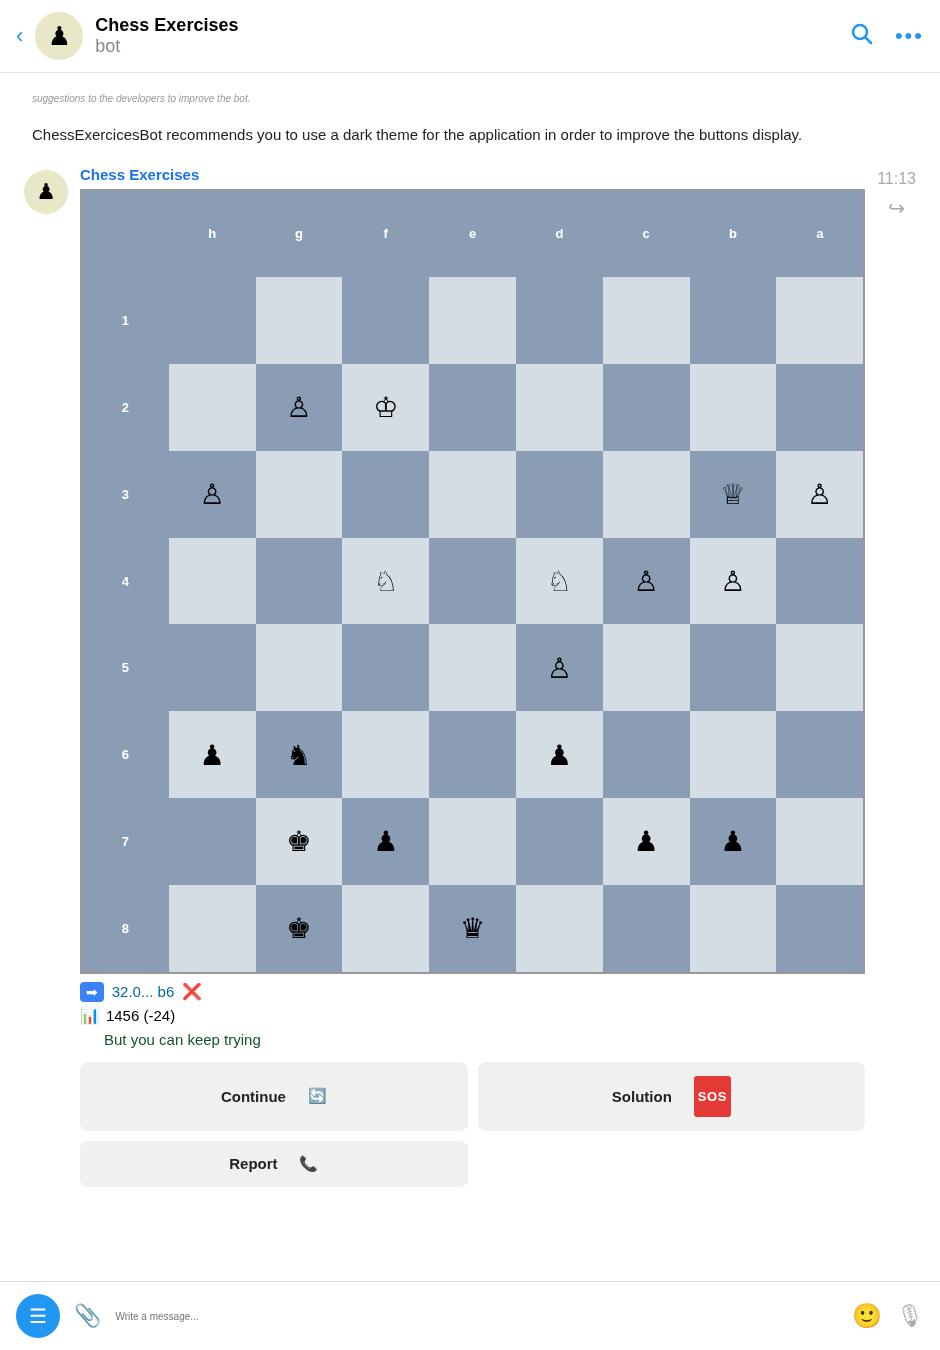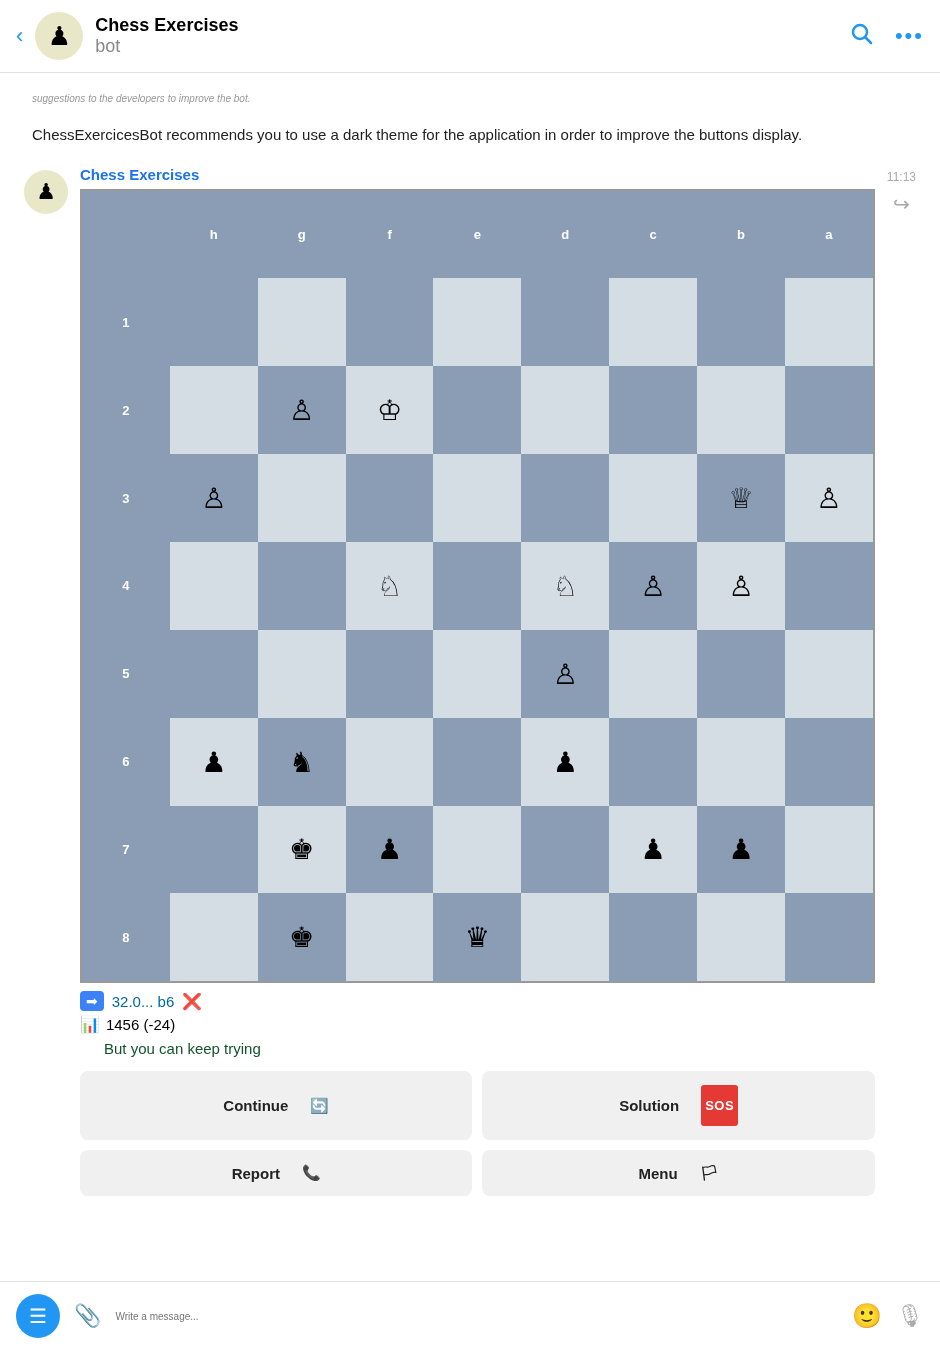--- a/index.html
+++ b/index.html
@@ -110,7 +110,7 @@
       padding-top: 4px;
     }
     .message-time {
-      font-size: 12px;
+      font-size: 16px;
       color: #aaa;
       white-space: nowrap;
     }

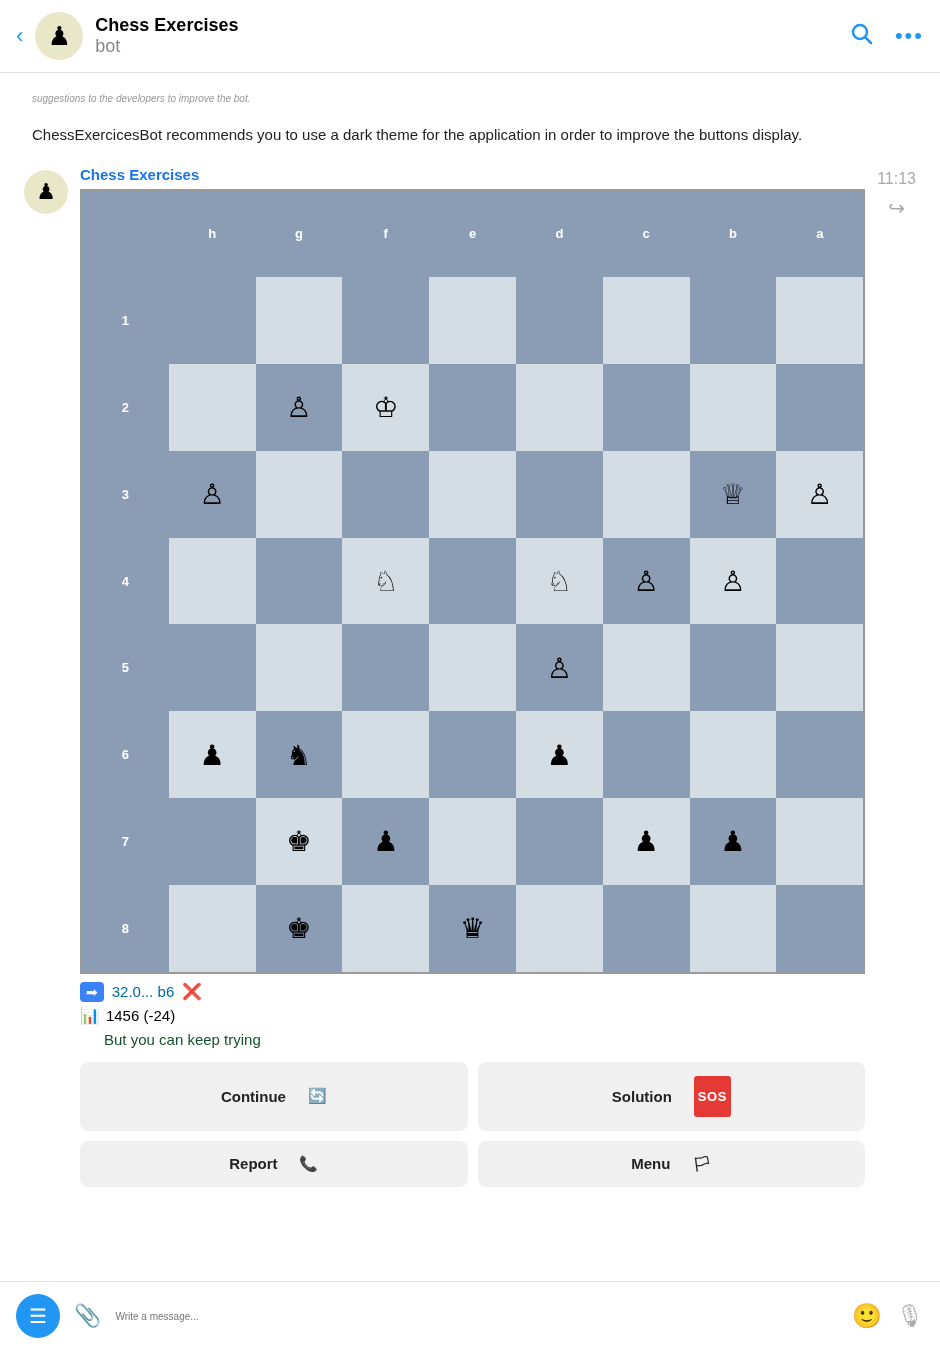--- a/index.html
+++ b/index.html
@@ -535,10 +535,6 @@
             <span>Report</span>
             <span>📞</span>
           </button>
-          <button class="chat-btn">
-            <span>Menu</span>
-            <span>🏳</span>
-          </button>
         </div>
       </div>
     </div>

